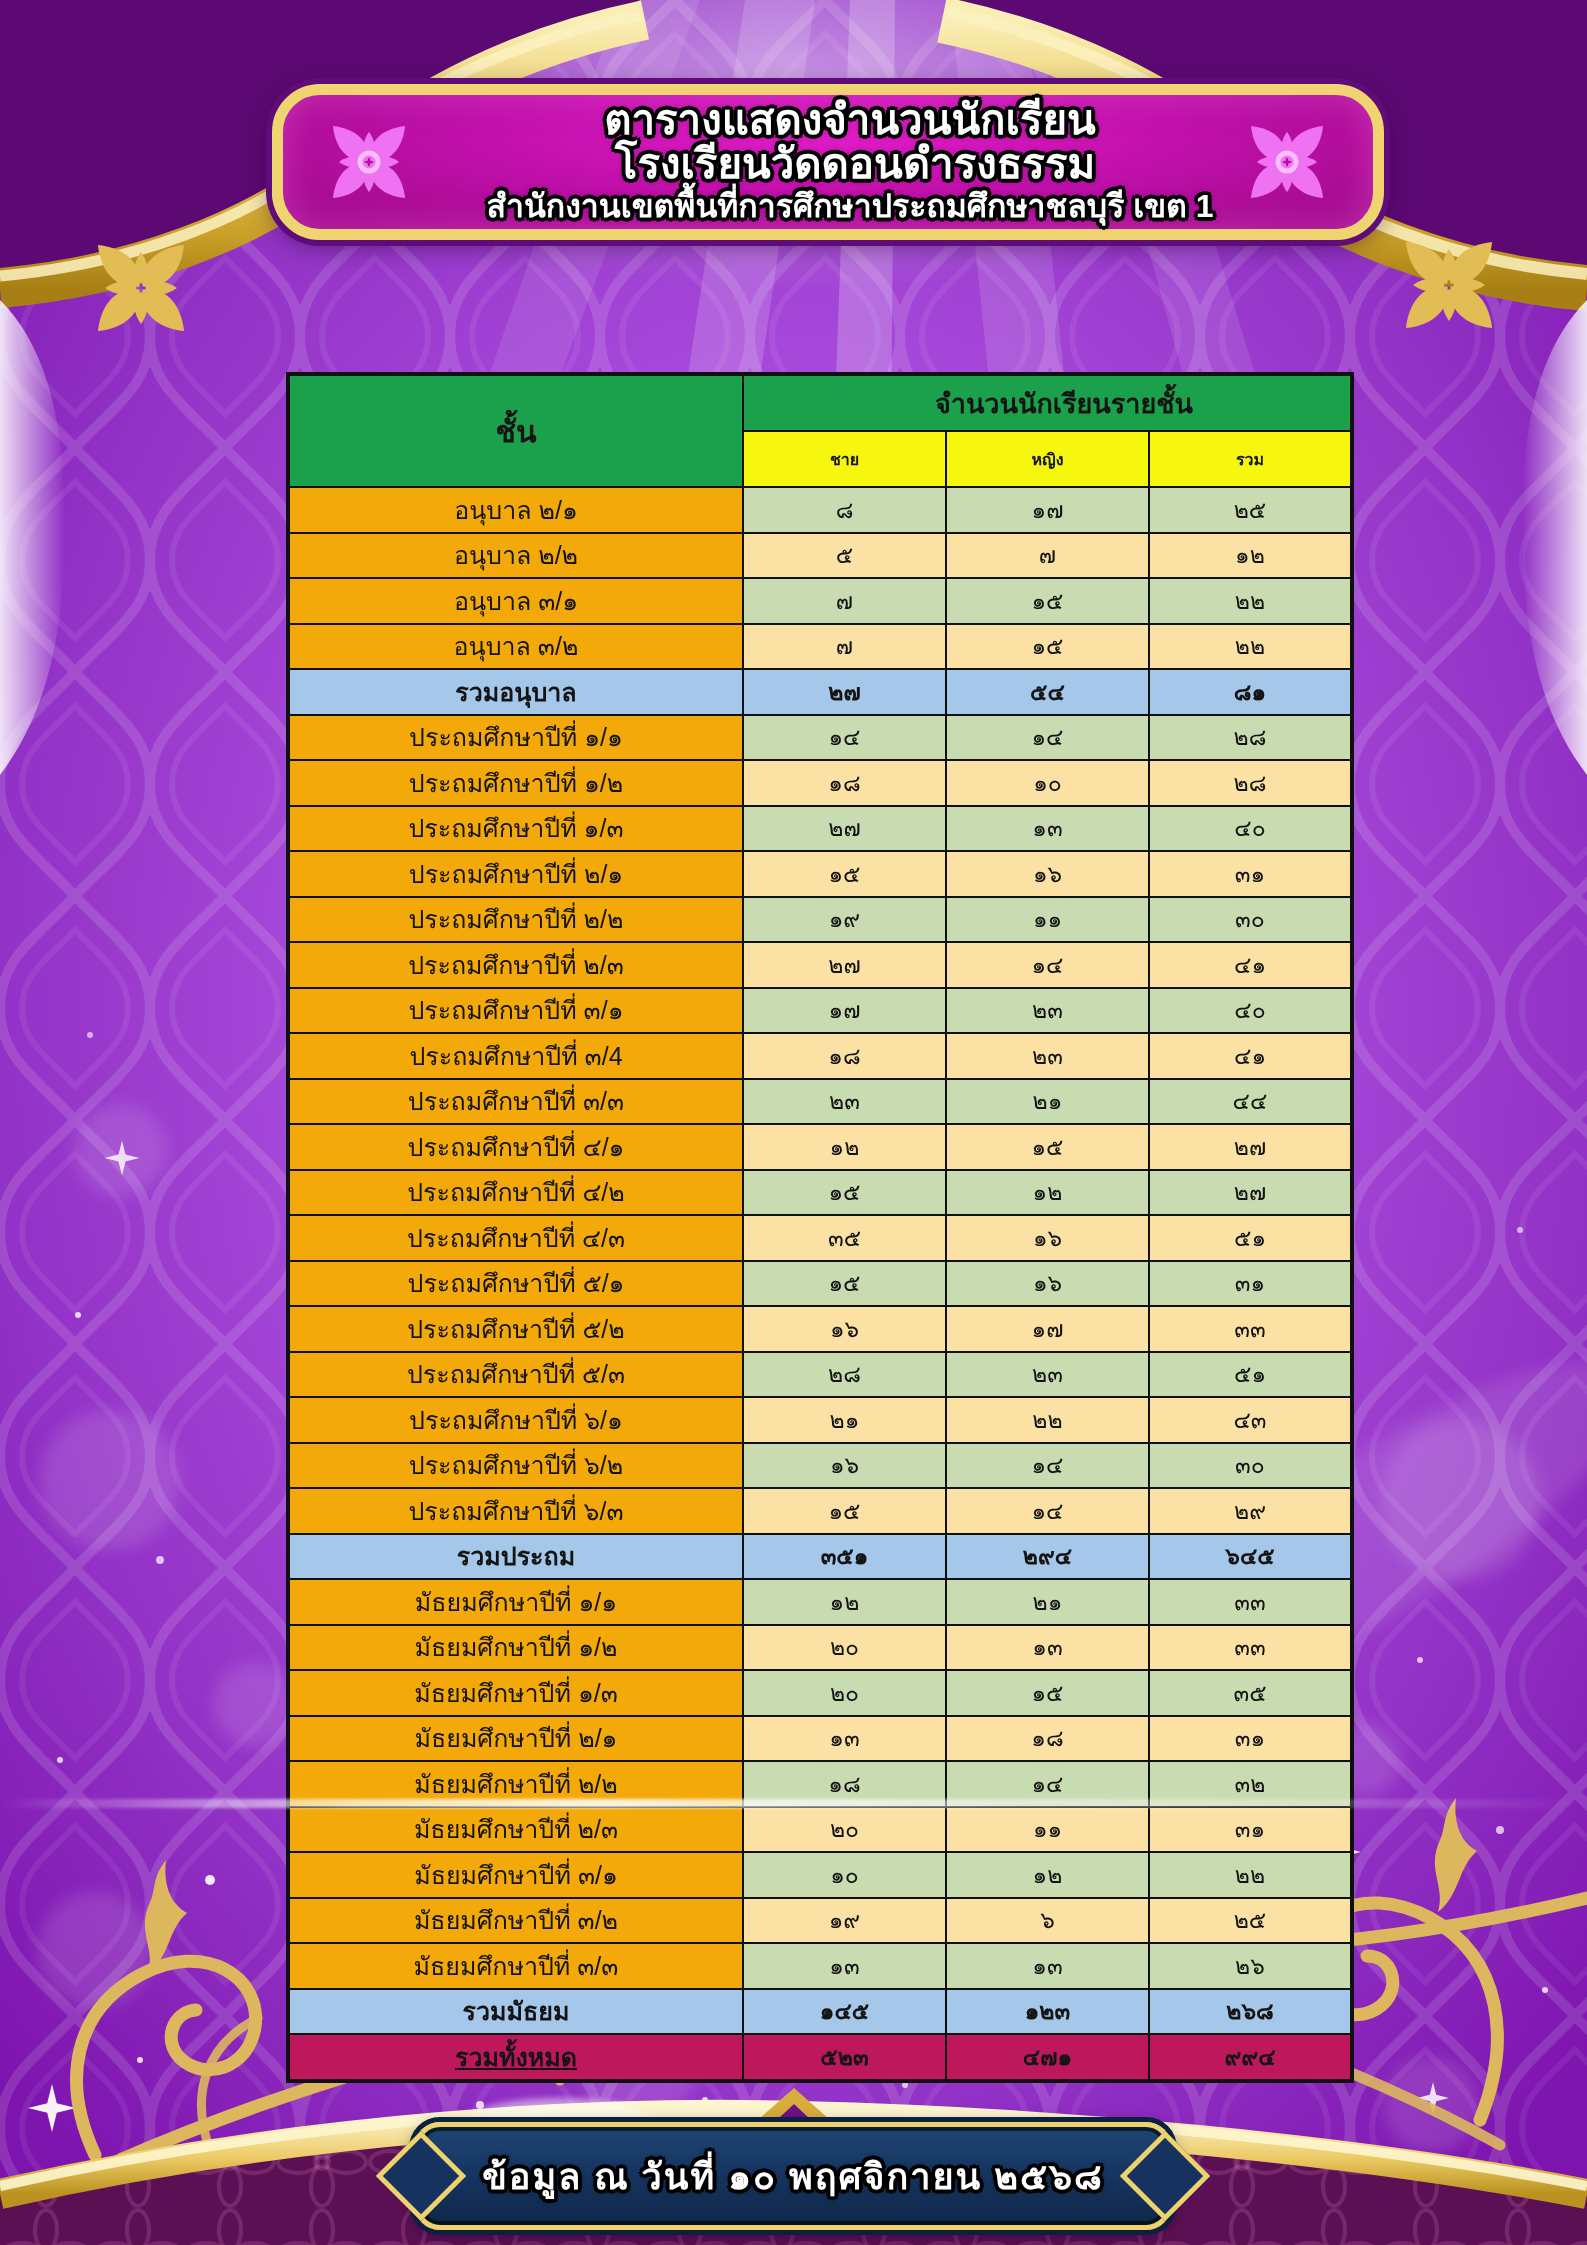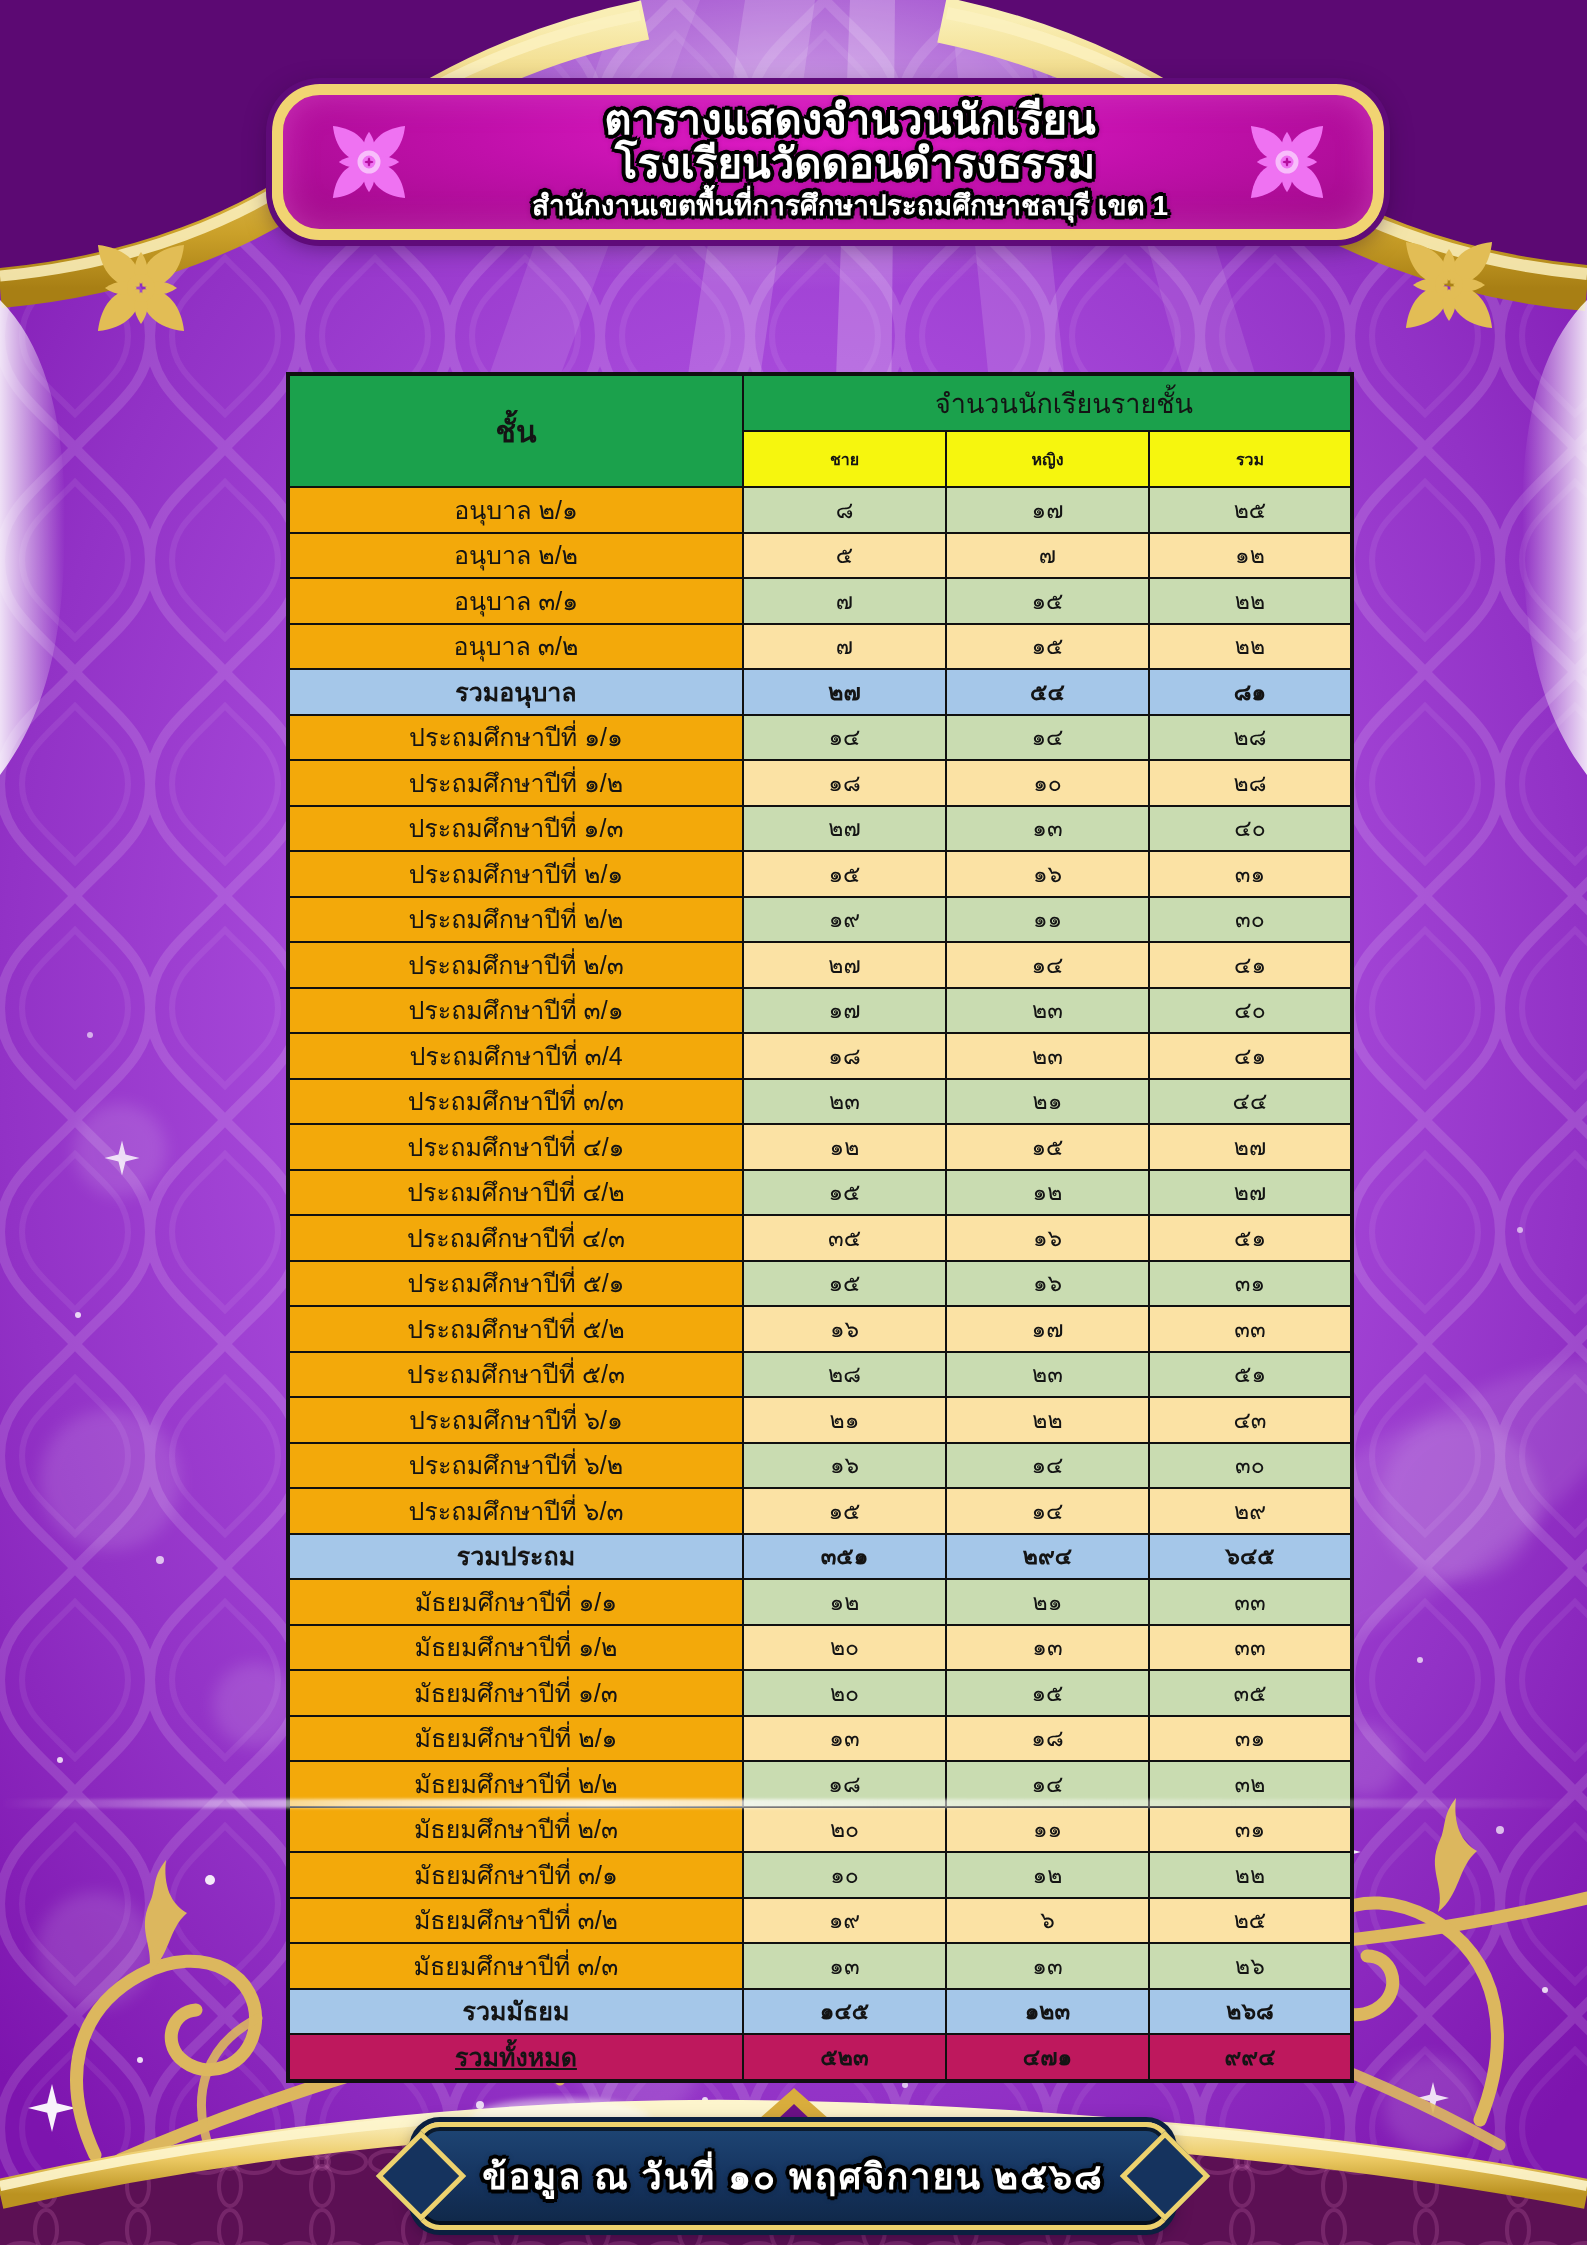--- a/index.html
+++ b/index.html
@@ -19,7 +19,7 @@
                   -4px 0 0 #000,4px 0 0 #000,0 -4px 0 #000,0 4px 0 #000,0 0 7px rgba(0,0,0,.85);}
   .title-line1{font-size:42px;line-height:44px;}
   .title-line2{font-size:42px;line-height:44px;margin-left:10px;}
-  .title-line3{font-size:28px;line-height:40px;}
+  .title-line3{font-size:32px;line-height:40px;}
   .plate-flower{position:absolute;top:50%;transform:translateY(-50%);}
   .plate-flower.left{left:34px;}
   .plate-flower.right{right:34px;}

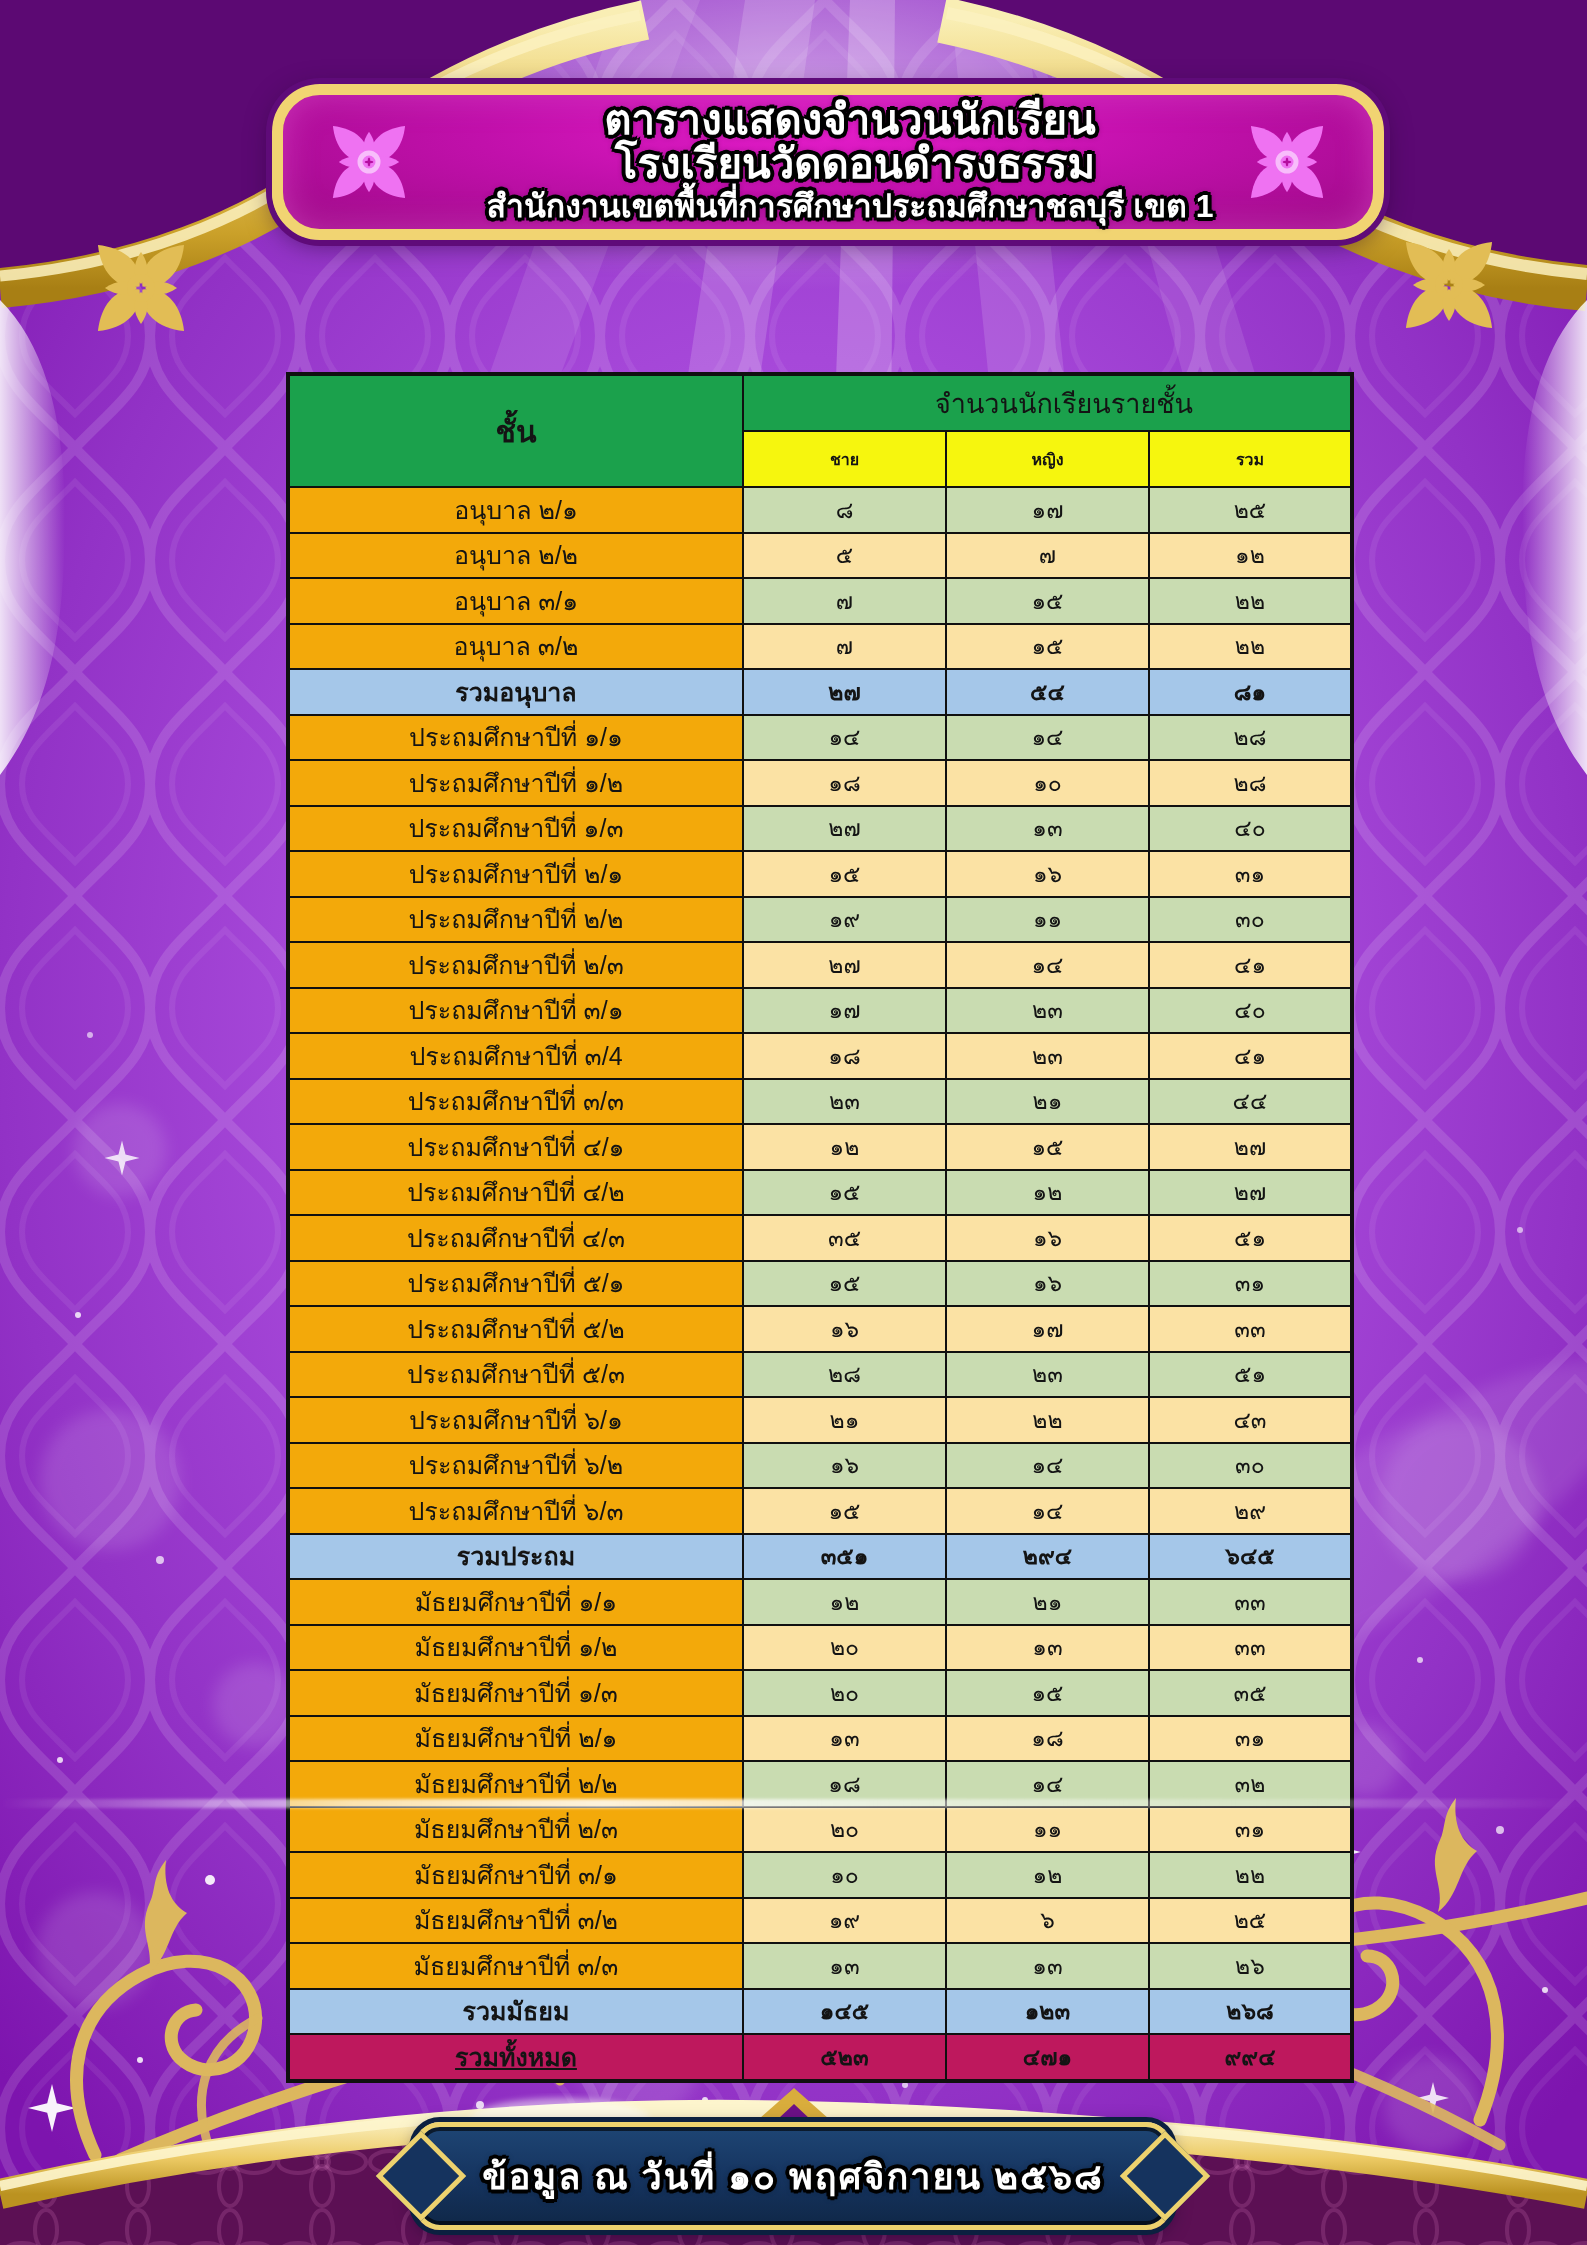--- a/index.html
+++ b/index.html
@@ -31,7 +31,7 @@
   .cell{box-sizing:border-box;border:1.5px solid #101010;display:flex;align-items:center;justify-content:center;
         color:#141414;}
   .class-head{grid-row:1/3;grid-column:1;background:#1ba14c;font-size:30px;font-weight:bold;}
-  .group-head{grid-column:2/5;background:#1ba14c;font-size:27px;font-weight:normal;padding-left:34px;}
+  .group-head{grid-column:2/5;background:#1ba14c;font-size:27px;font-weight:bold;padding-left:34px;}
   .sub-head{background:#f6f60e;font-size:16px;font-weight:bold;}
   .trow{display:grid;grid-template-columns:454px 203px 203px 202px;height:45.5px;}
   .trow .label{font-size:25px;font-weight:500;}

